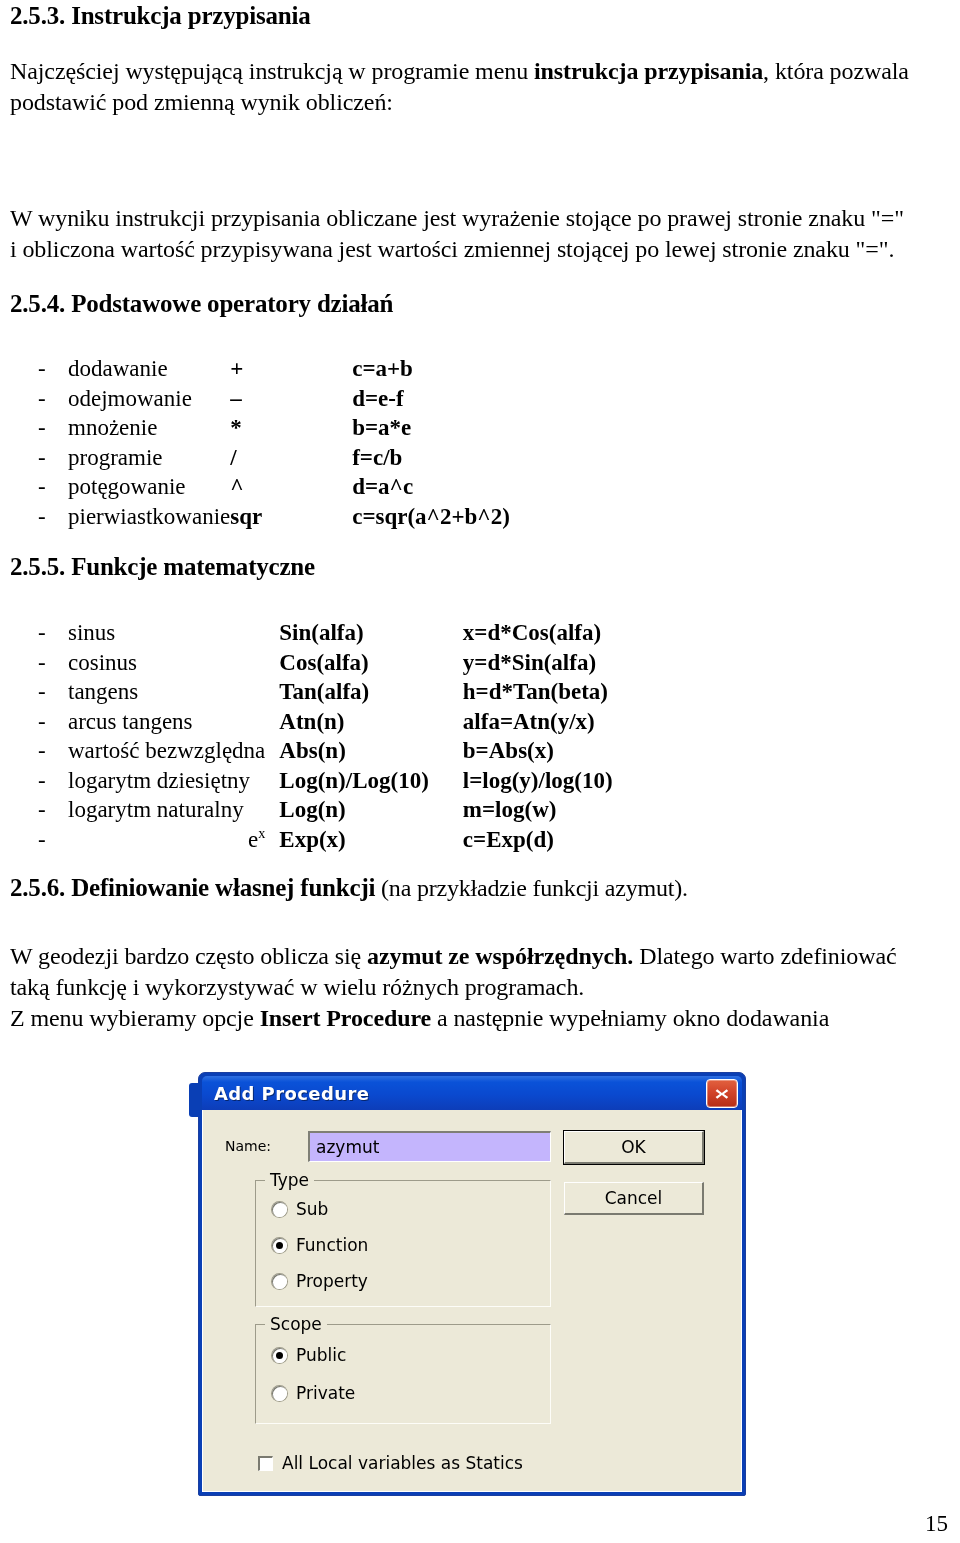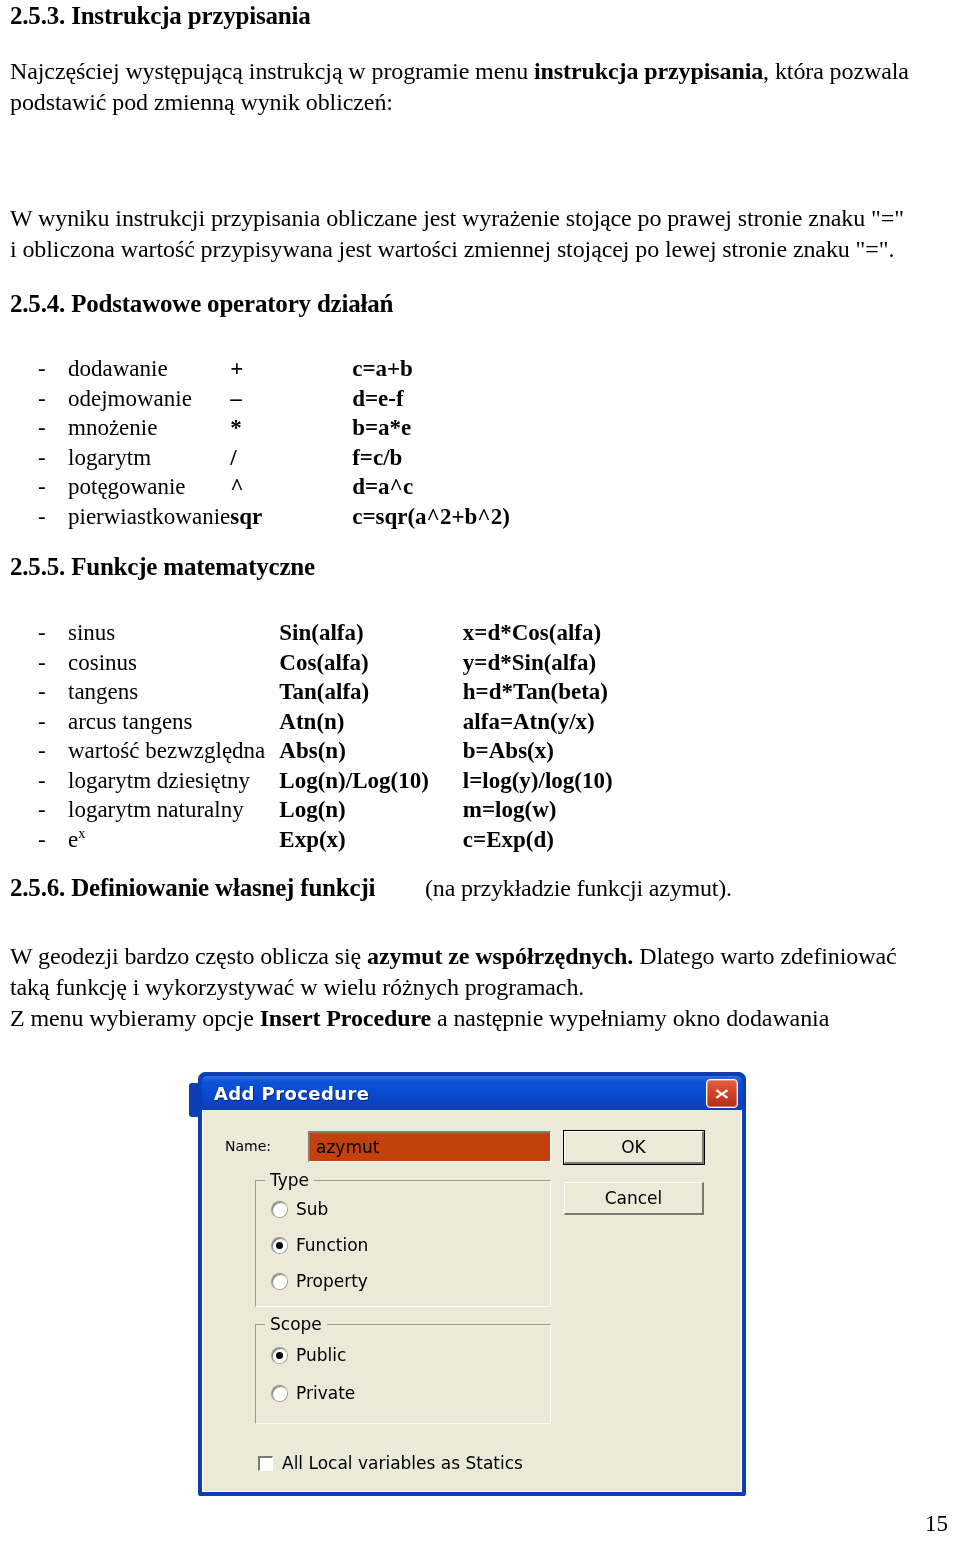--- a/index.html
+++ b/index.html
@@ -309,7 +309,7 @@
         </tr>
         <tr>
           <td class="dash">-</td>
-          <td class="name">logarytm</td>
+          <td class="name">programie</td>
           <td class="sym" style="padding-right:90px">/</td>
           <td class="ex">f=c/b</td>
         </tr>

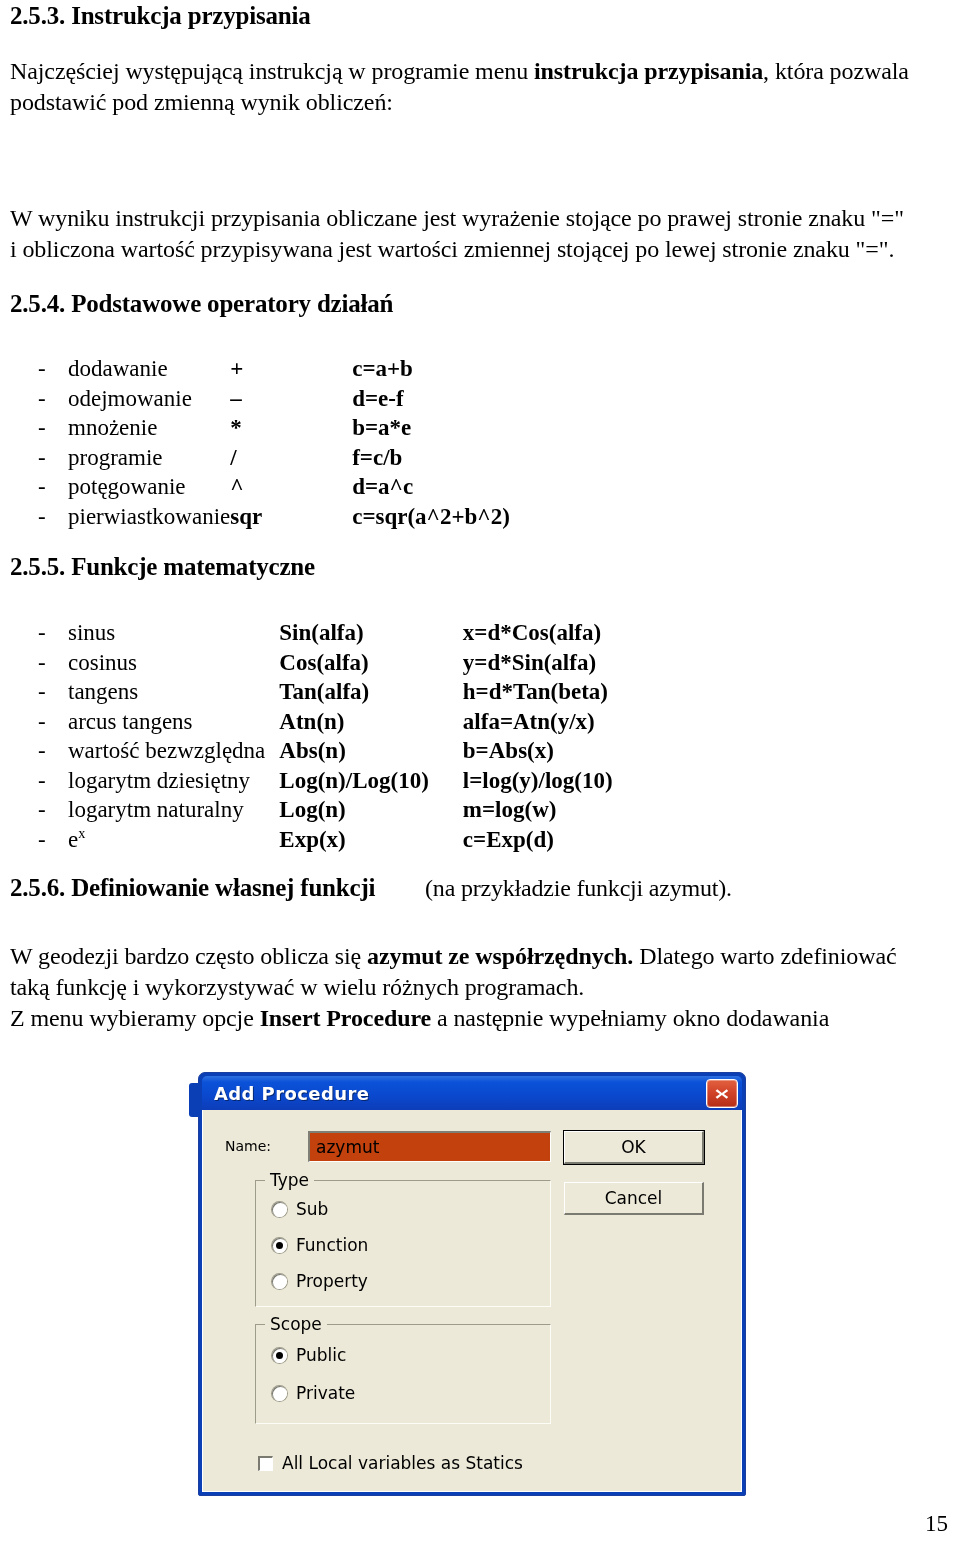--- a/index.html
+++ b/index.html
@@ -379,7 +379,7 @@
         </tr>
         <tr>
           <td class="dash">-</td>
-          <td class="name" style="padding-right: 14px;">e<span class="sup">x</span></td>
+          <td class="name" style="padding-right: 14px; text-align: right;">e<span class="sup">x</span></td>
           <td class="sym" style="padding-right: 34px;">Exp(x)</td>
           <td class="ex">c=Exp(d)</td>
         </tr>

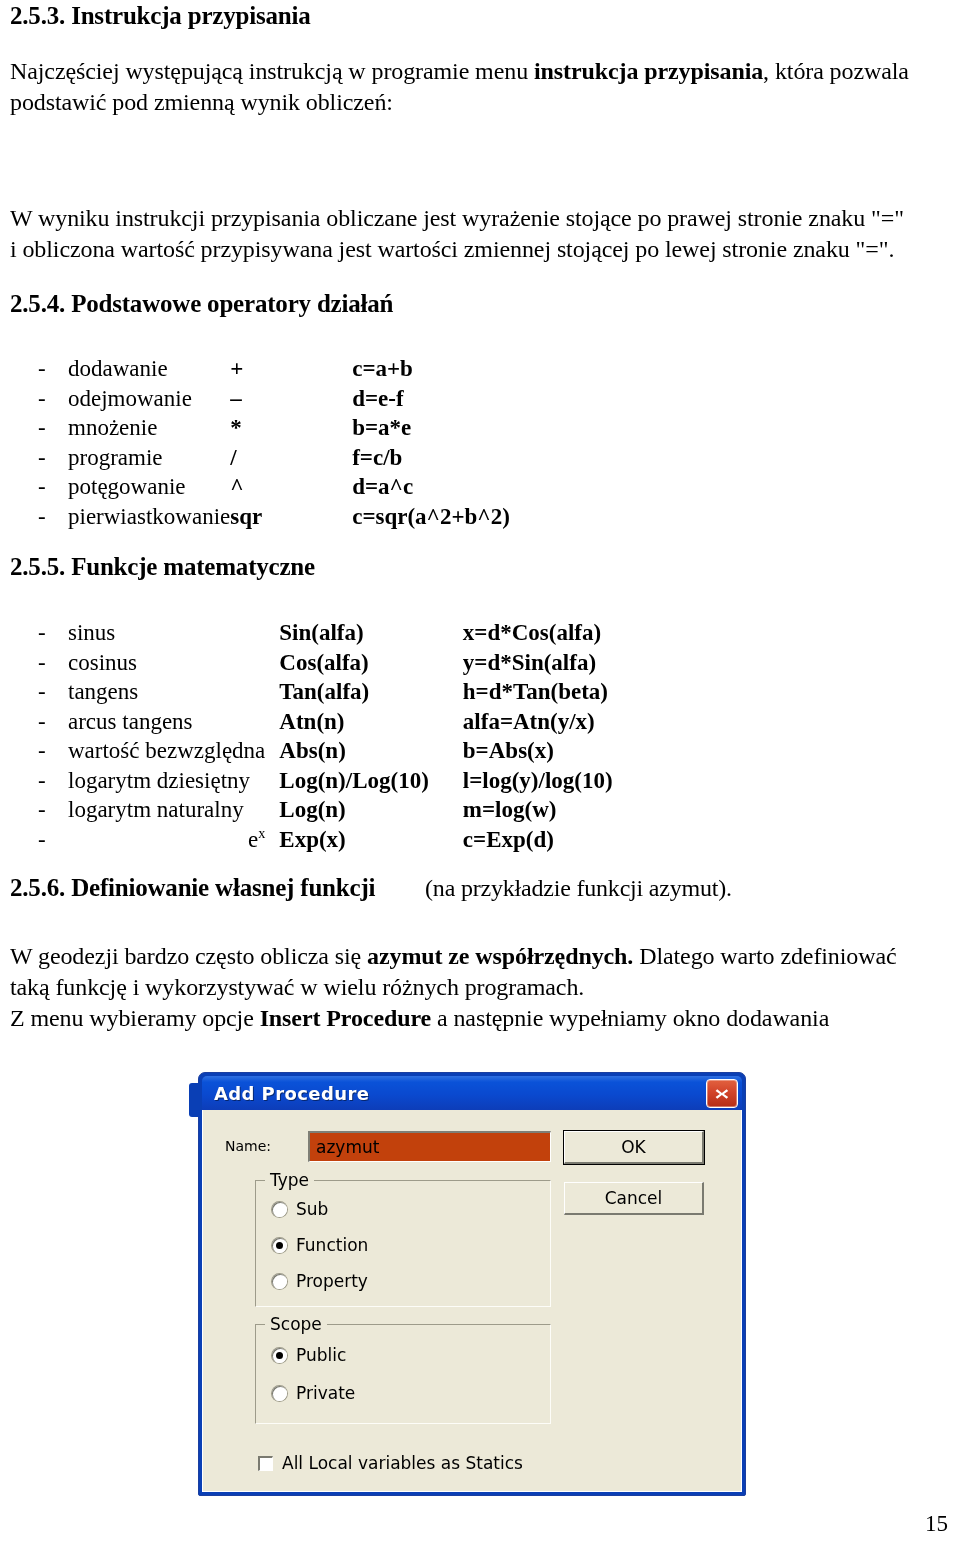--- a/index.html
+++ b/index.html
@@ -388,7 +388,7 @@
 
   <h2 class="sect abs" style="left:10px; top:874px;">
     <span class="sect-num">2.5.6.</span>
-    <span class="sect-rest">Definiowanie własnej funkcji</span><span class="sect-tail" style="font-size:24px;padding-left:44px;"> (na przykładzie funkcji azymut).</span>
+    <span class="sect-rest">Definiowanie własnej funkcji</span><span class="sect-tail" style="font-size:24px;"> (na przykładzie funkcji azymut).</span>
   </h2>
 
   <p class="body abs" style="left:10px; top:941px; width:945px;">

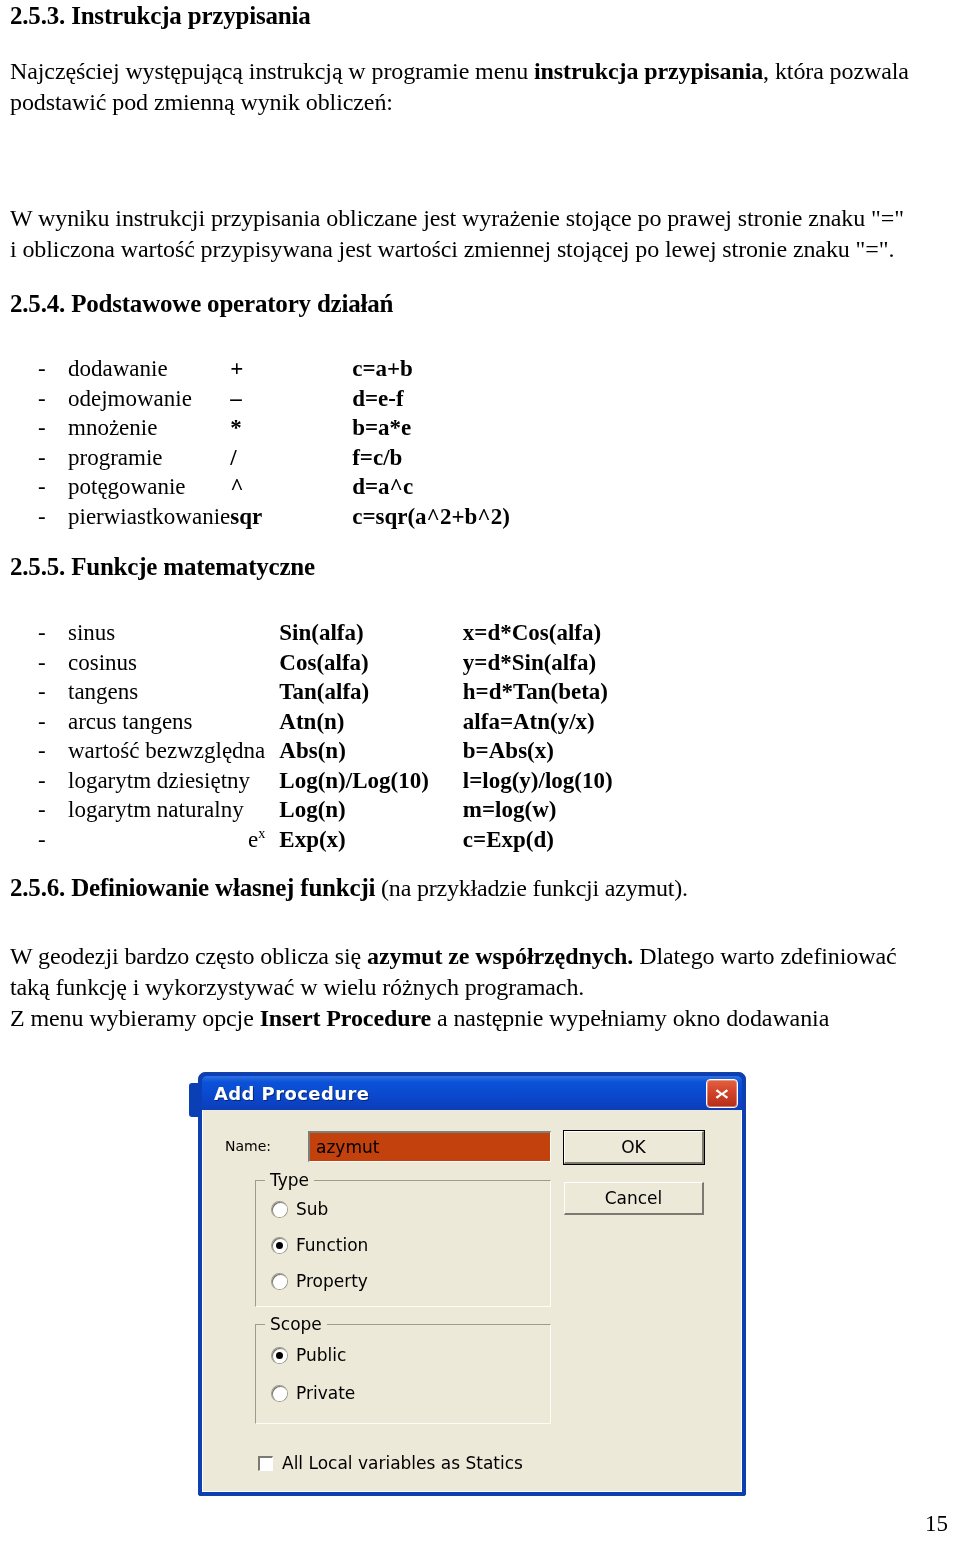--- a/index.html
+++ b/index.html
@@ -155,7 +155,7 @@
   }
 
   .textbox {
-    background: #c2410c;
+    background: #c4b5fd;
     border-top: 2px solid #7f7f76;
     border-left: 2px solid #7f7f76;
     border-right: 1px solid #ffffff;

